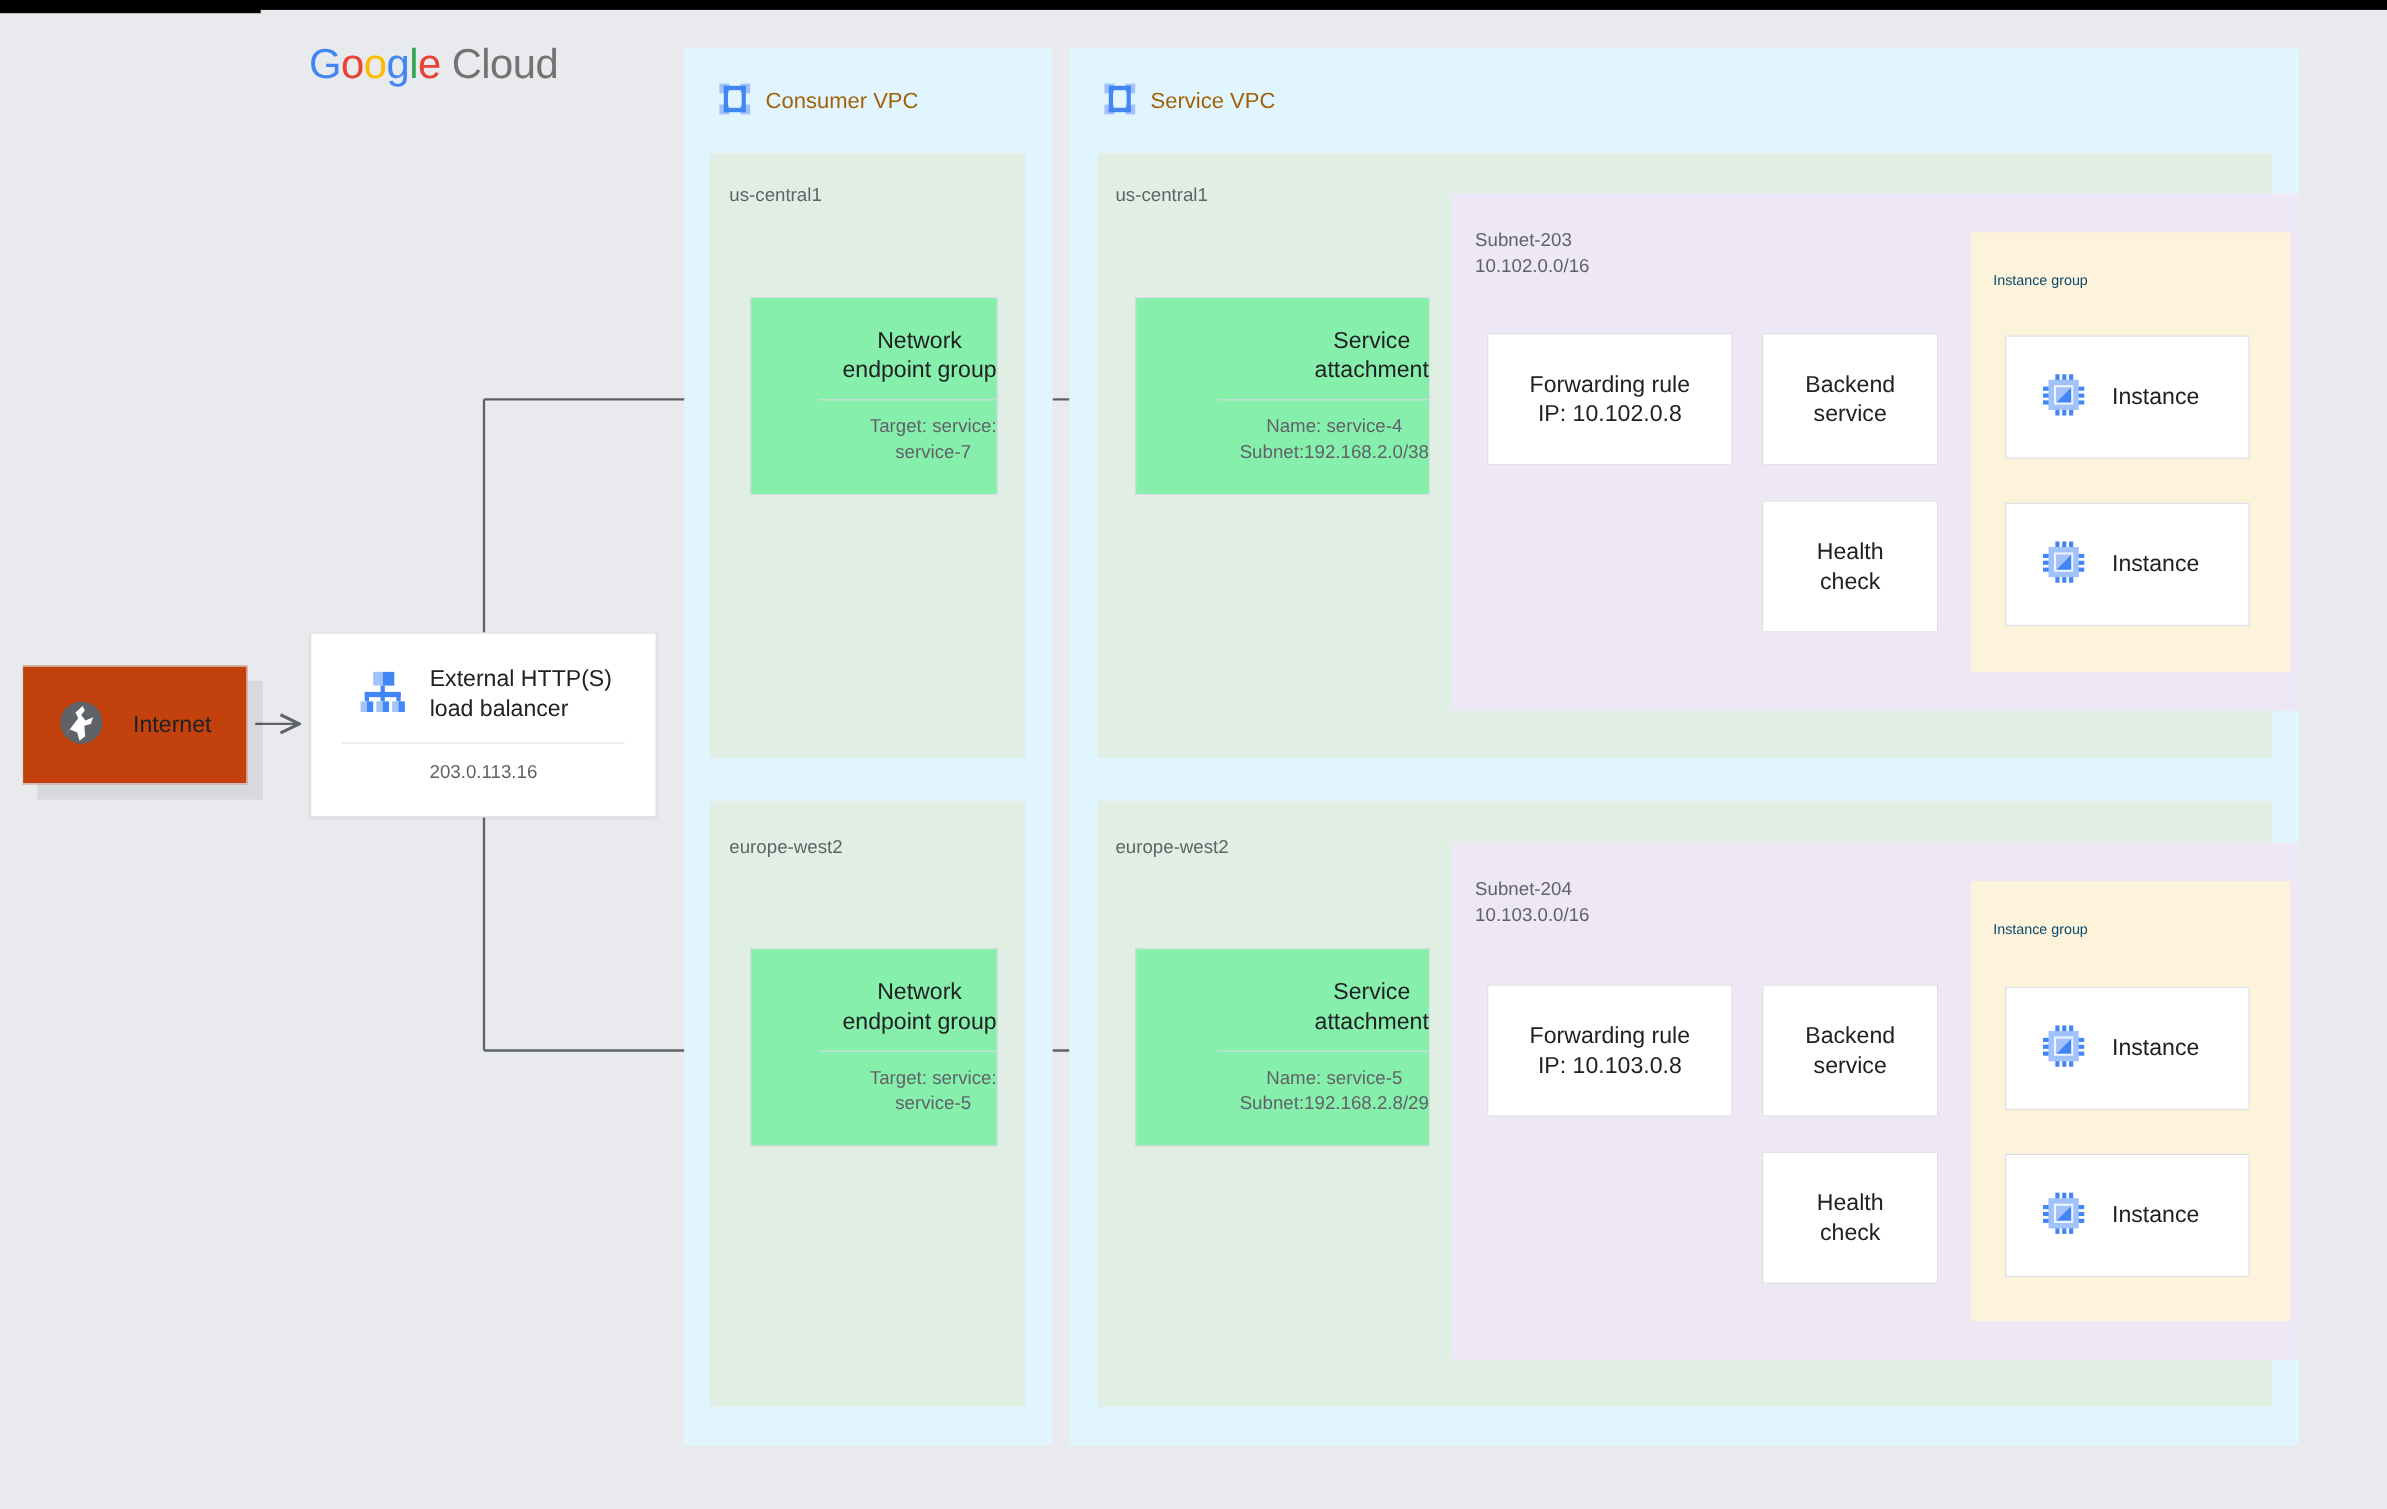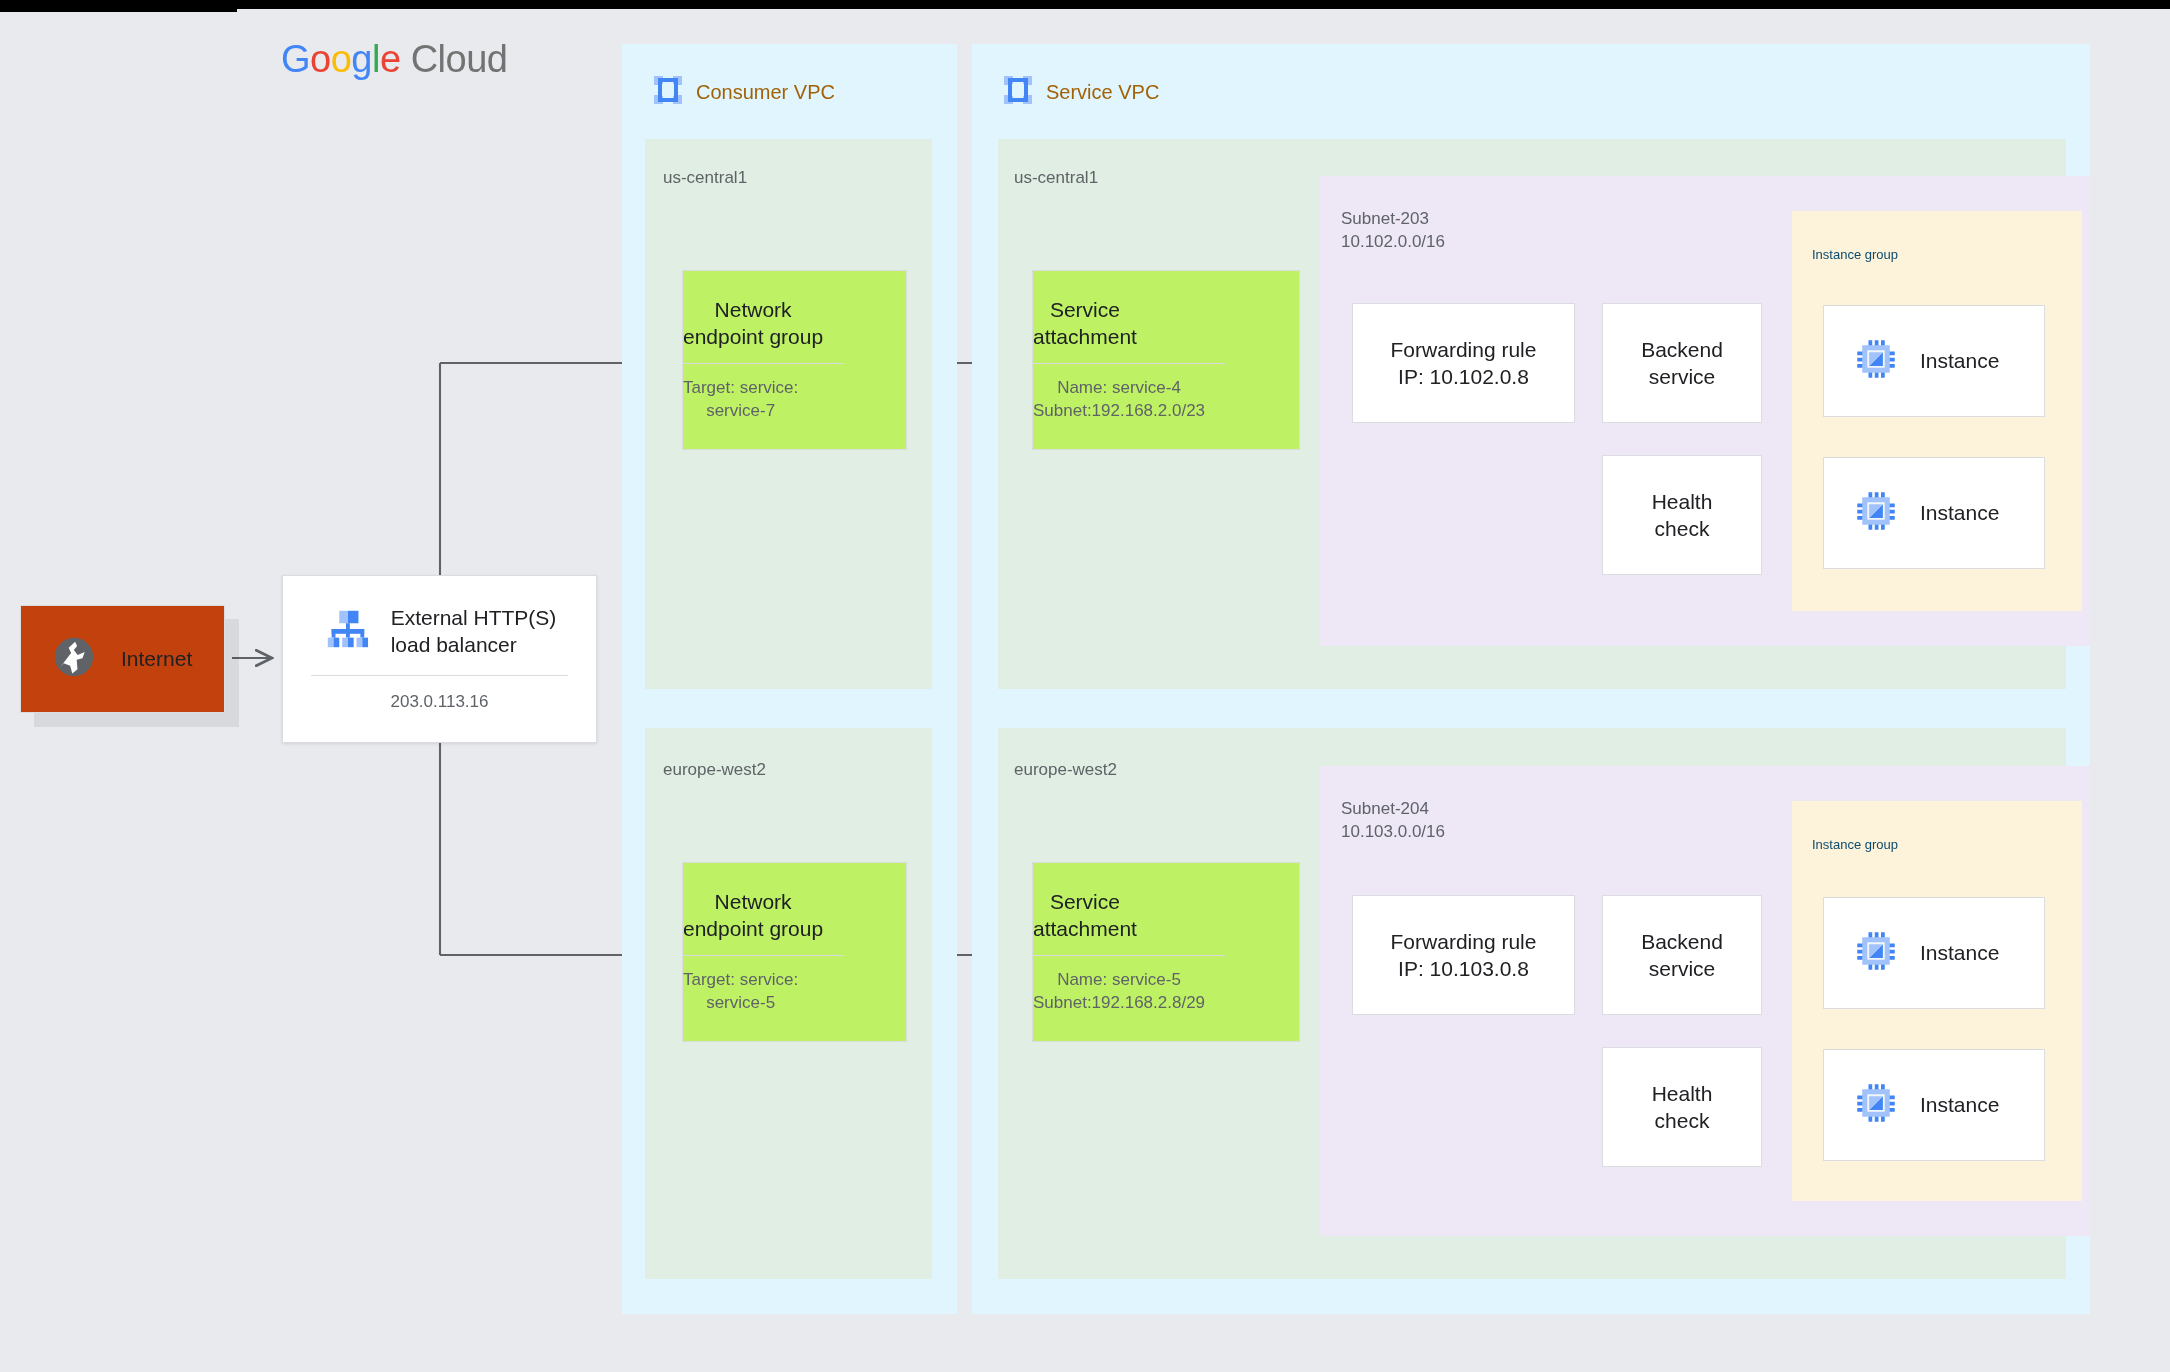--- a/index.html
+++ b/index.html
@@ -31,8 +31,8 @@
   .igroup-label{position:absolute;font-size:13px;color:#0c4a6e;white-space:nowrap;}
 
   
-  .card{position:absolute;background:#bef264;border:1px solid #DADCE0;box-sizing:border-box;
-        display:flex;flex-direction:column;align-items:flex-start;justify-content:center;}
+  .card{position:absolute;background:#86efac;border:1px solid #DADCE0;box-sizing:border-box;
+        display:flex;flex-direction:column;align-items:flex-end;justify-content:center;}
   .card-title{font-size:21px;color:#202124;text-align:center;line-height:1.28;}
   .card-sep{width:72%;height:1px;background:#DADCE0;margin:13px 0 13px 0;}
   .card-sub{font-size:17px;color:#5F6368;text-align:center;line-height:1.35;}

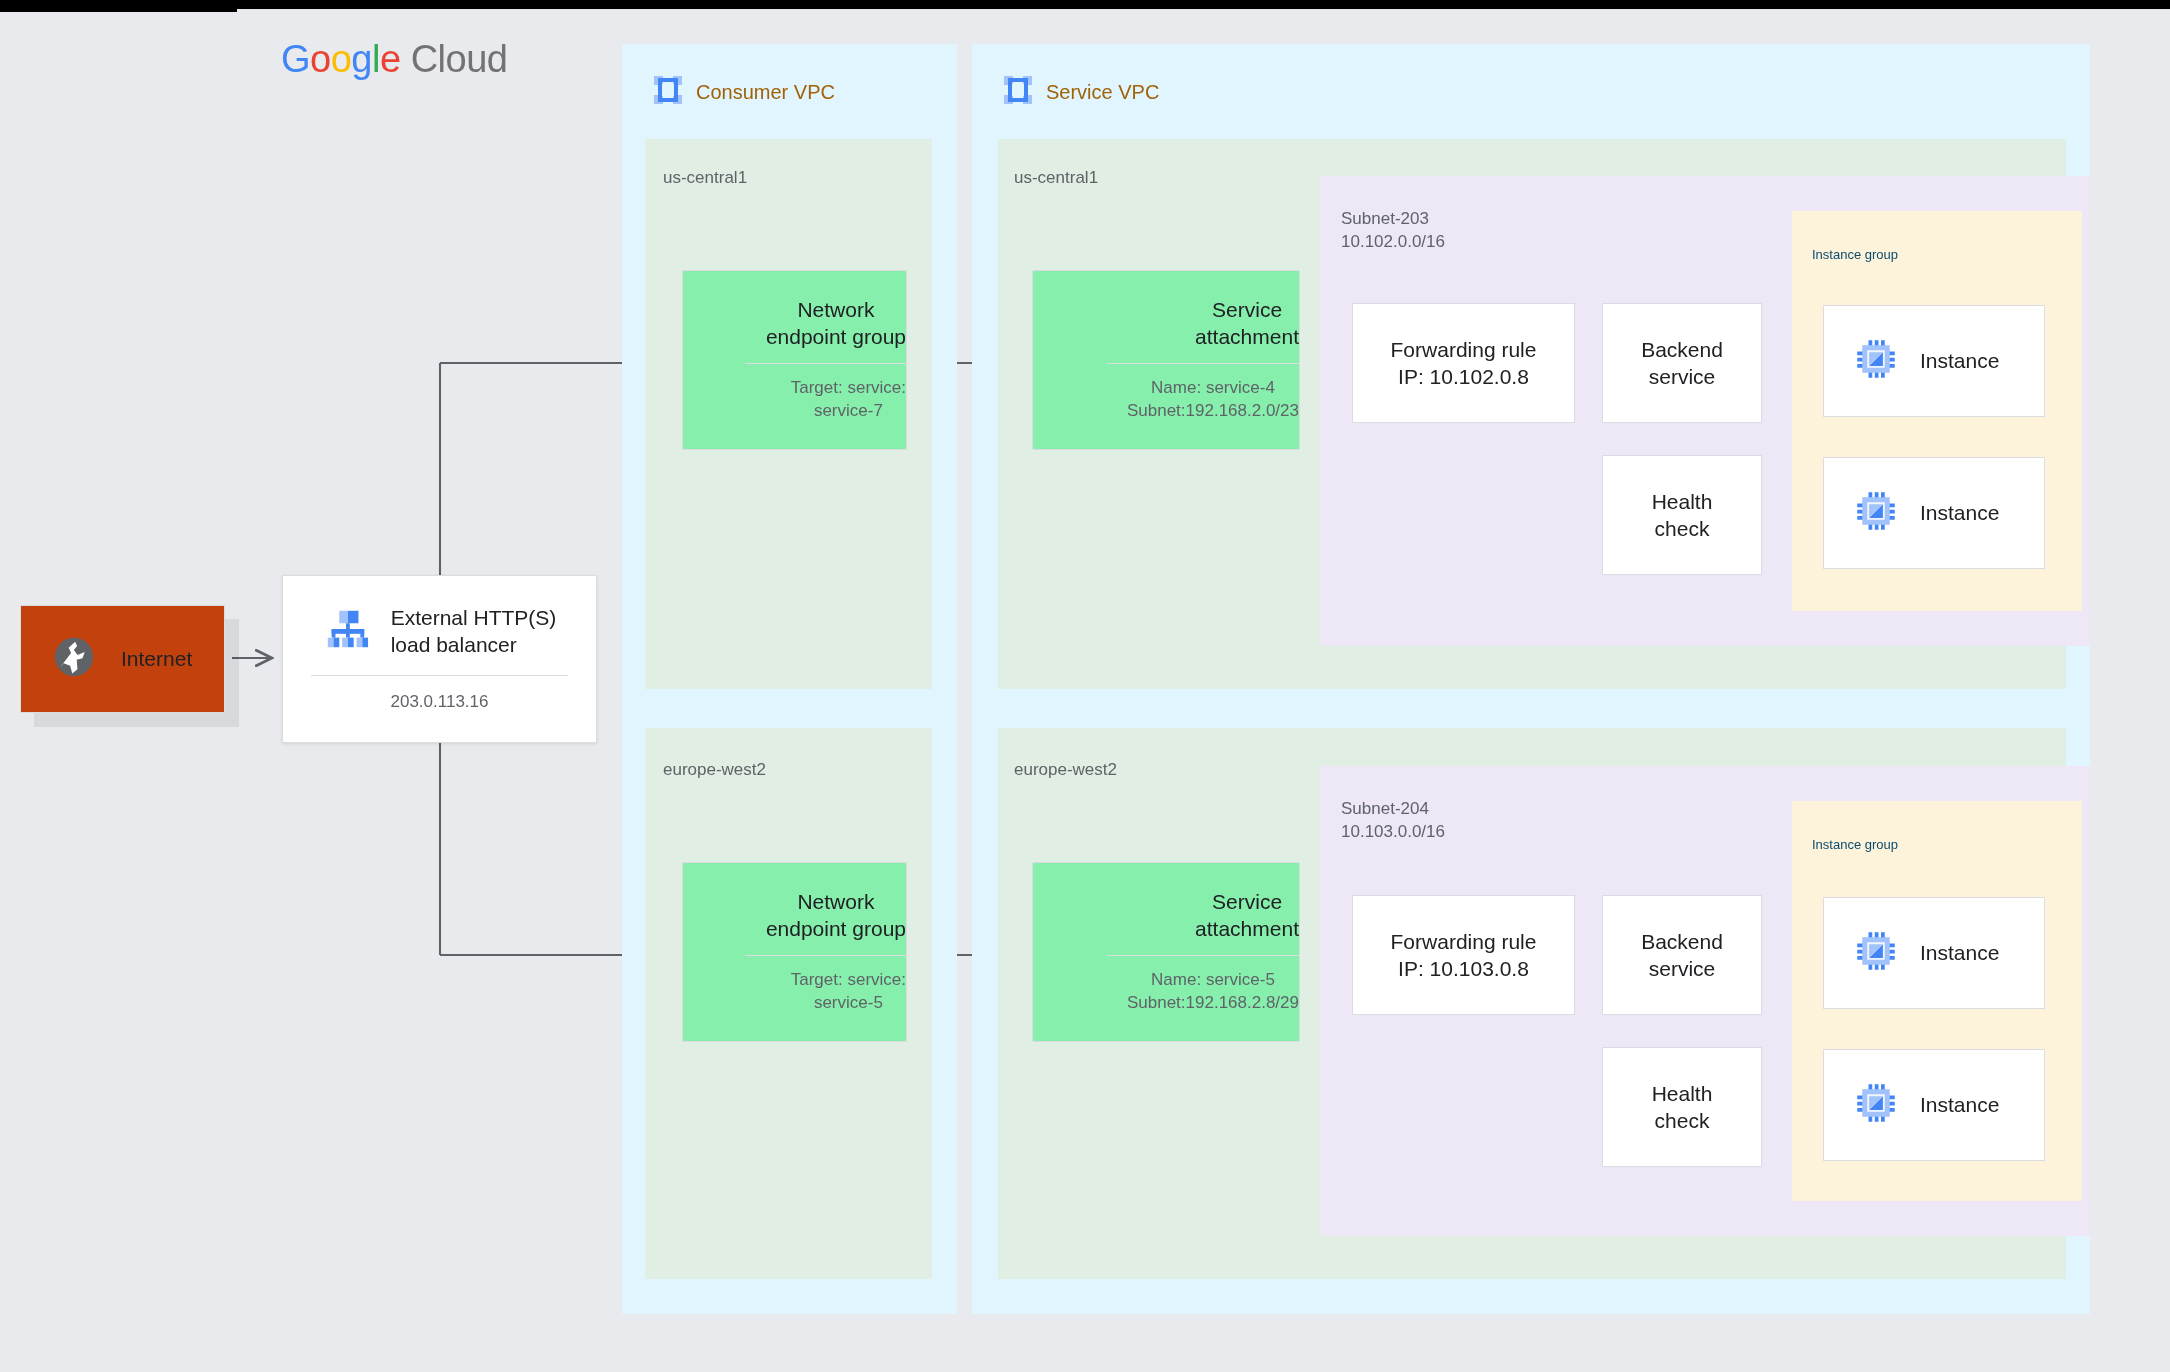--- a/index.html
+++ b/index.html
@@ -222,7 +222,7 @@
   <div class="card-sep"></div>
   <div class="card-sub">
     <div>Name: service-4</div>
-    <div>Subnet:192.168.2.0/23</div>
+    <div>Subnet:192.168.2.0/38</div>
   </div>
 </div>
 

